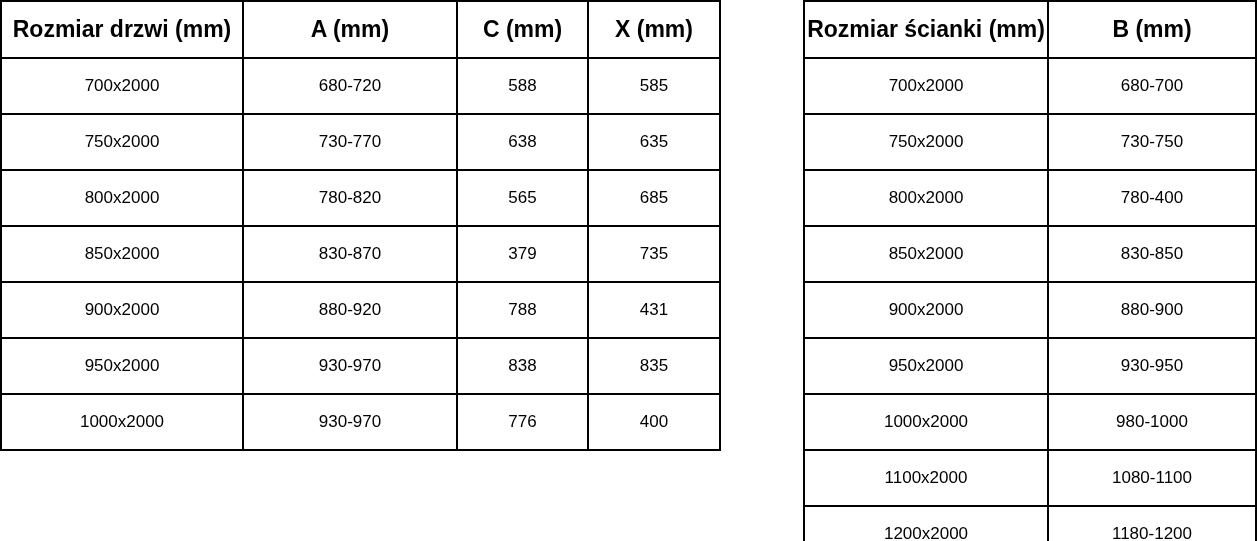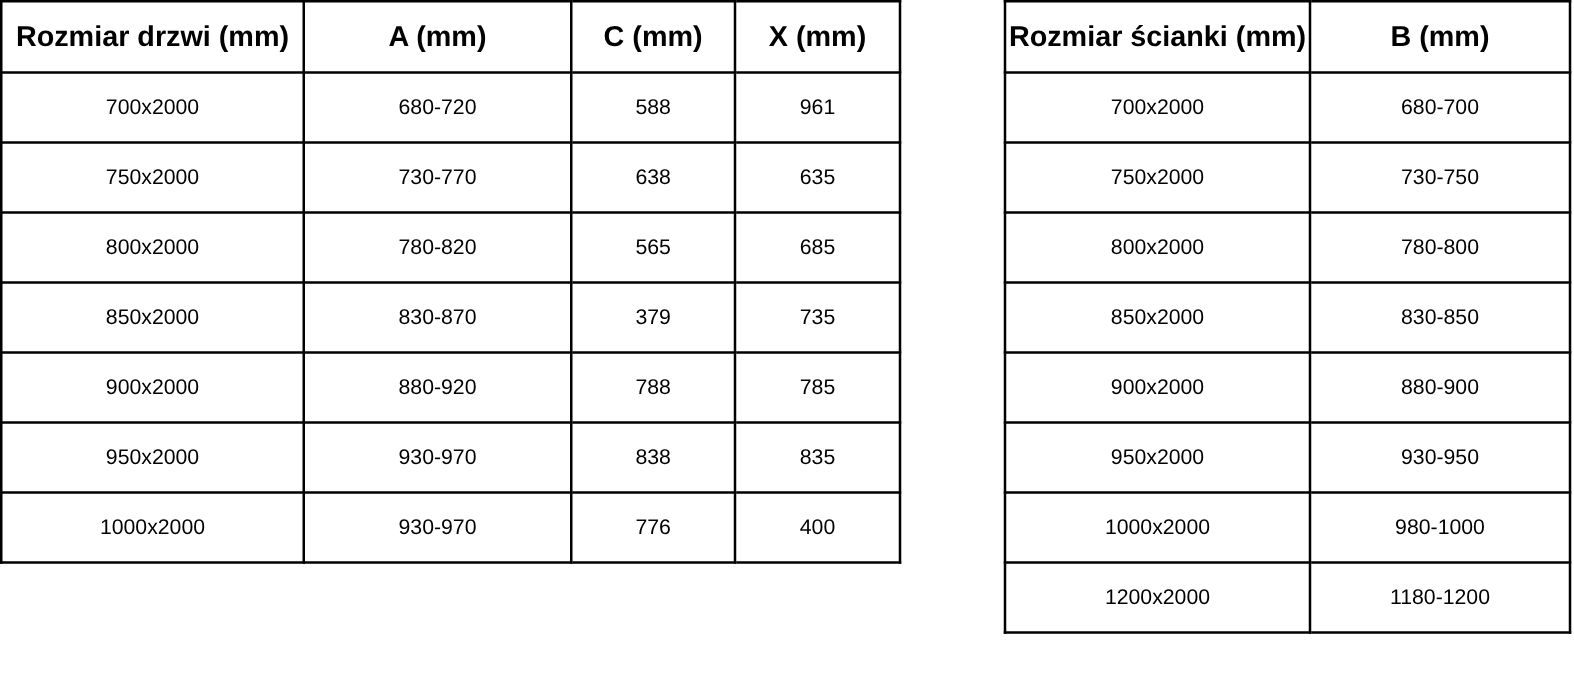--- a/index.html
+++ b/index.html
@@ -67,7 +67,7 @@
         <td>700x2000</td>
         <td>680-720</td>
         <td>588</td>
-        <td>961</td>
+        <td>585</td>
       </tr>
       <tr>
         <td>750x2000</td>

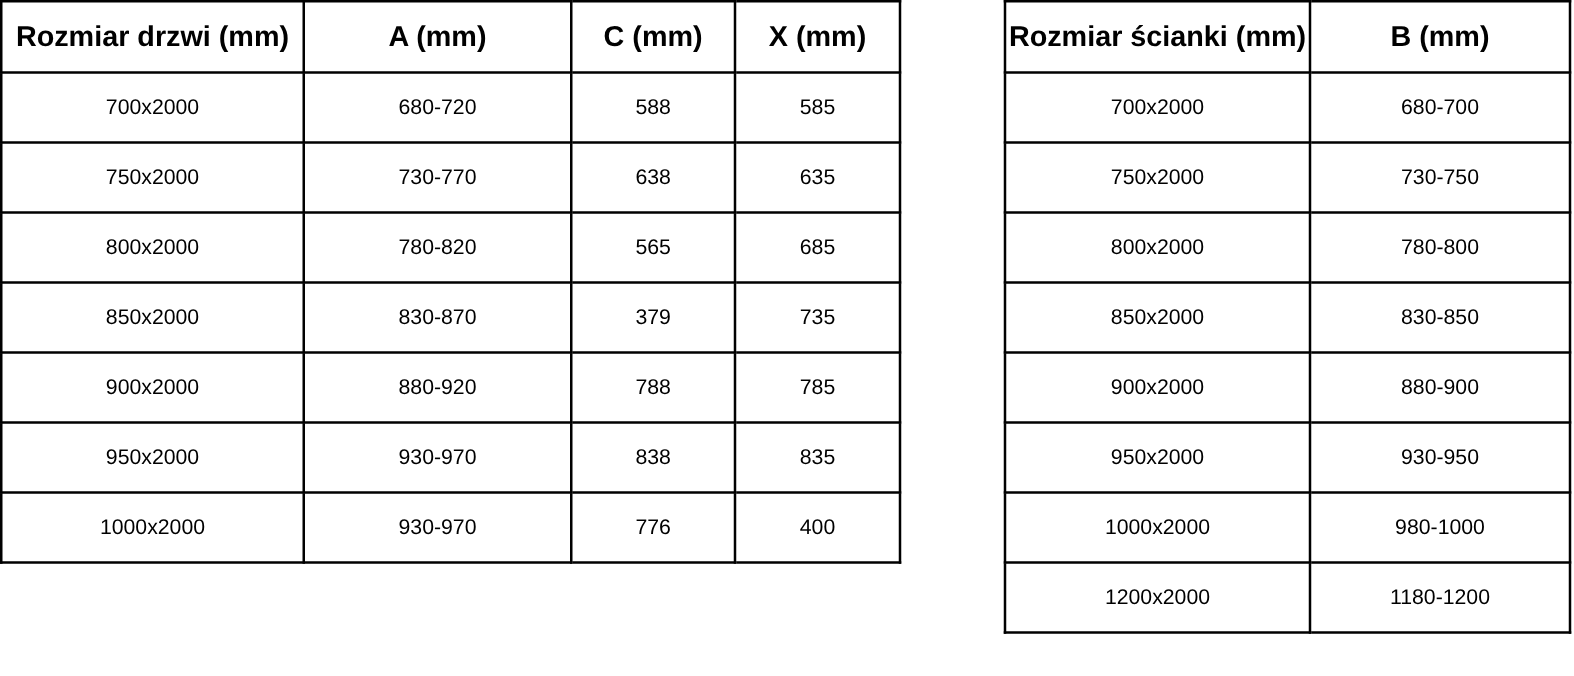--- a/index.html
+++ b/index.html
@@ -130,7 +130,7 @@
       </tr>
       <tr>
         <td>800x2000</td>
-        <td>780-800</td>
+        <td>780-400</td>
       </tr>
       <tr>
         <td>850x2000</td>

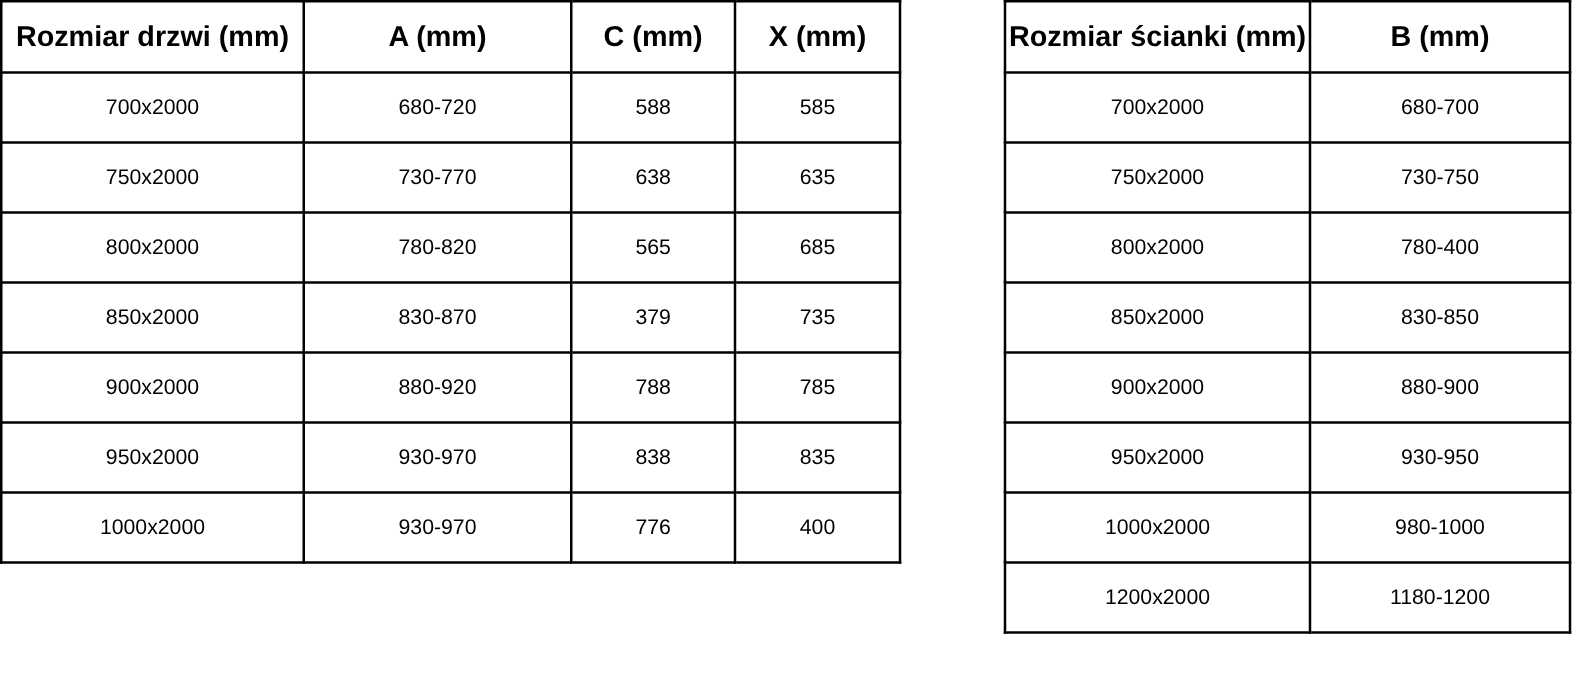--- a/index.html
+++ b/index.html
@@ -91,7 +91,7 @@
         <td>900x2000</td>
         <td>880-920</td>
         <td>788</td>
-        <td>785</td>
+        <td>431</td>
       </tr>
       <tr>
         <td>950x2000</td>

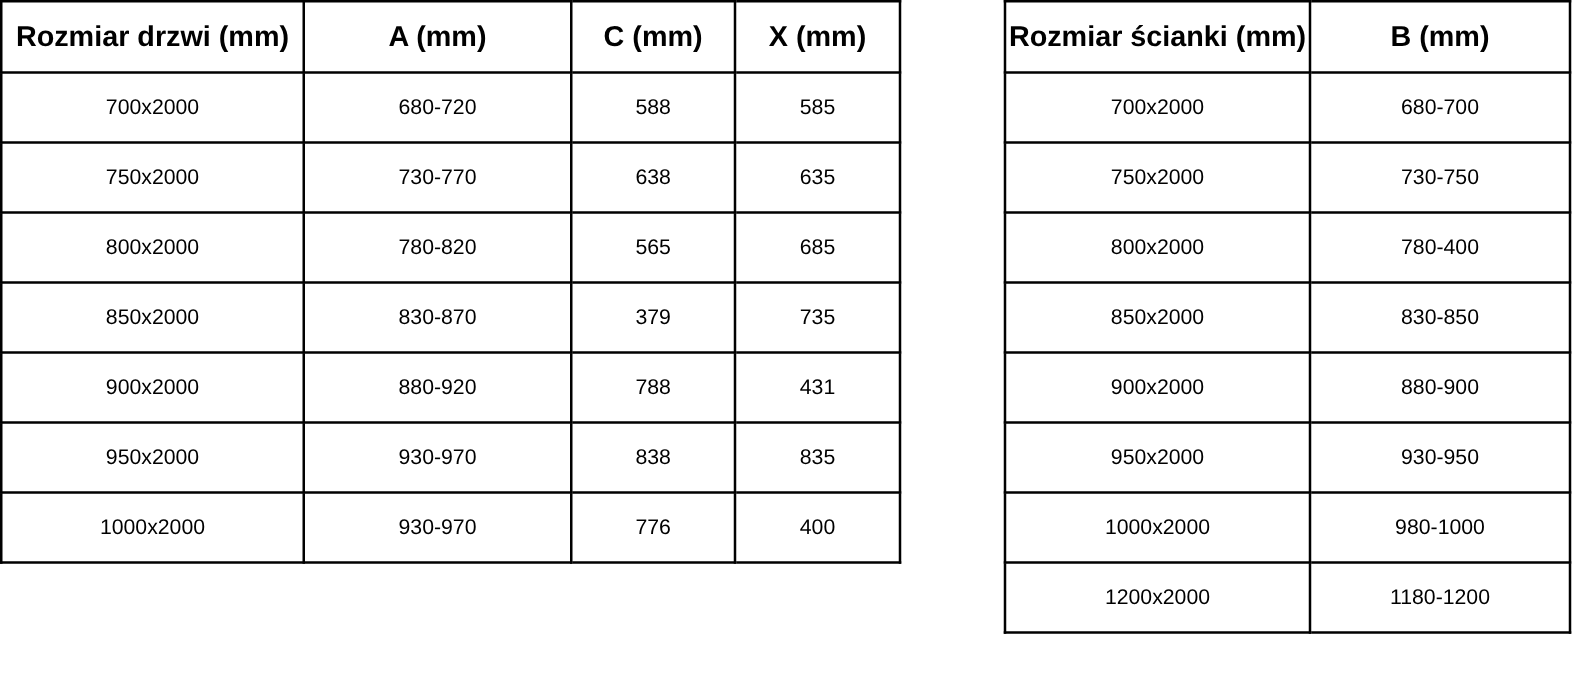--- a/index.html
+++ b/index.html
@@ -149,6 +149,10 @@
         <td>980-1000</td>
       </tr>
       <tr>
+        <td>1100x2000</td>
+        <td>1080-1100</td>
+      </tr>
+      <tr>
         <td>1200x2000</td>
         <td>1180-1200</td>
       </tr>

